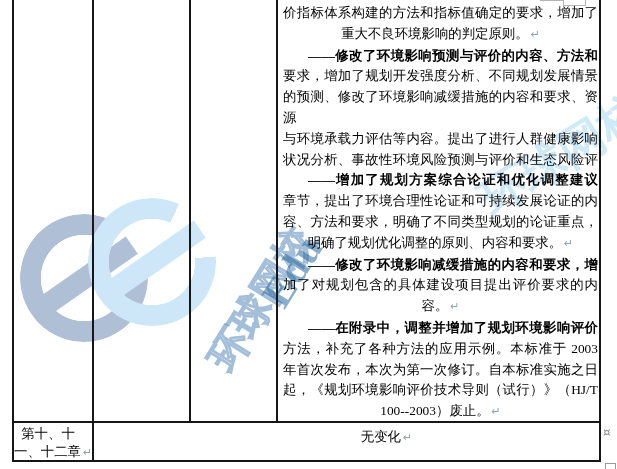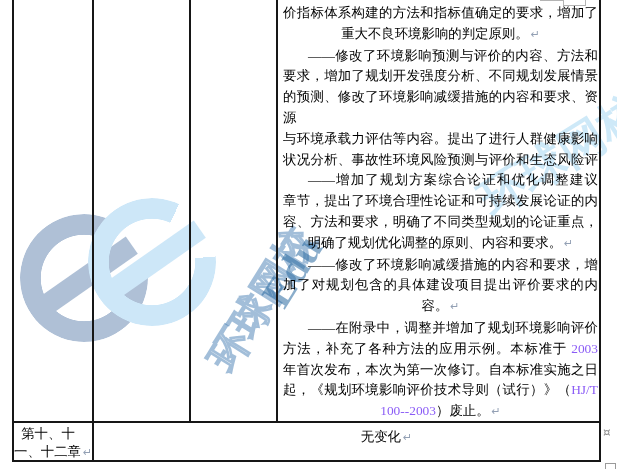--- a/index.html
+++ b/index.html
@@ -24,7 +24,7 @@
   .line{white-space:nowrap;}
   .line-j{text-align:justify;text-align-last:justify;white-space:normal;}
   .line-c{text-align:center;}
-  .line-i{text-align:justify;text-align-last:justify;white-space:normal;padding-left:25px;}
+  .line-i{text-align:justify;text-align-last:justify;white-space:normal;padding-left:25px;font-weight:bold;}
   .latin{color:#8b5cf6;}
   .ret{color:#93a0b4;font-size:11px;font-family:"DejaVu Sans",sans-serif;padding-left:2px;}
   #chapter-cell{left:14px;top:425px;width:68px;font-size:13.4px;line-height:17.6px;text-align:center;}

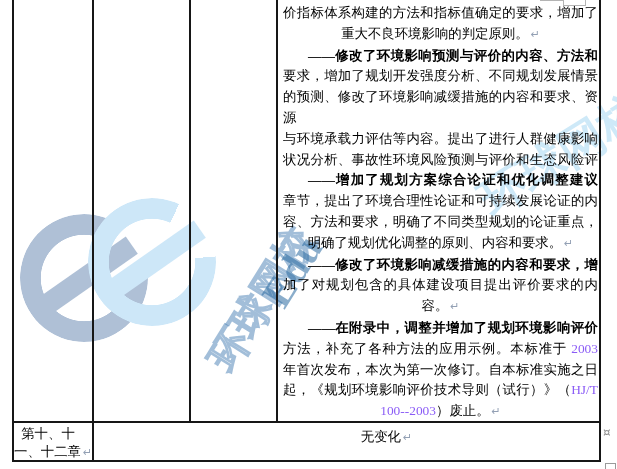--- a/index.html
+++ b/index.html
@@ -25,7 +25,7 @@
   .line-j{text-align:justify;text-align-last:justify;white-space:normal;}
   .line-c{text-align:center;}
   .line-i{text-align:justify;text-align-last:justify;white-space:normal;padding-left:25px;font-weight:bold;}
-  .latin{color:#8b5cf6;}
+  .latin{color:#000000;}
   .ret{color:#93a0b4;font-size:11px;font-family:"DejaVu Sans",sans-serif;padding-left:2px;}
   #chapter-cell{left:14px;top:425px;width:68px;font-size:13.4px;line-height:17.6px;text-align:center;}
   #value-cell{left:94px;top:428px;width:505px;font-size:13.4px;line-height:18px;text-align:center;padding-left:40px;}

